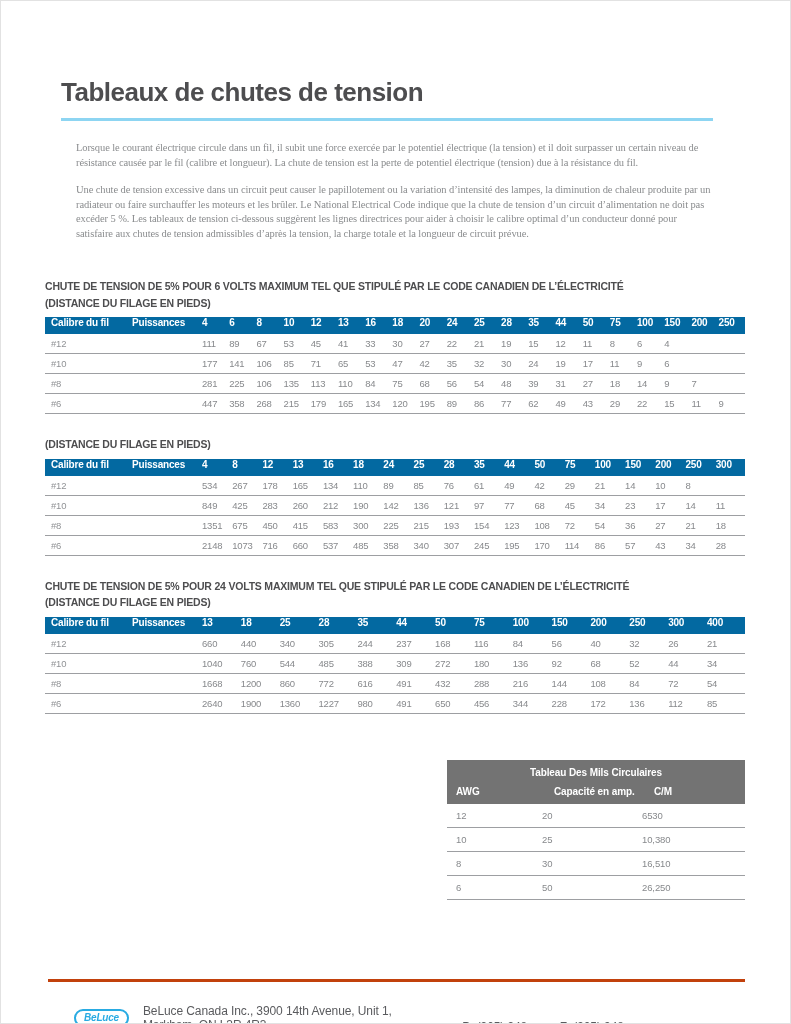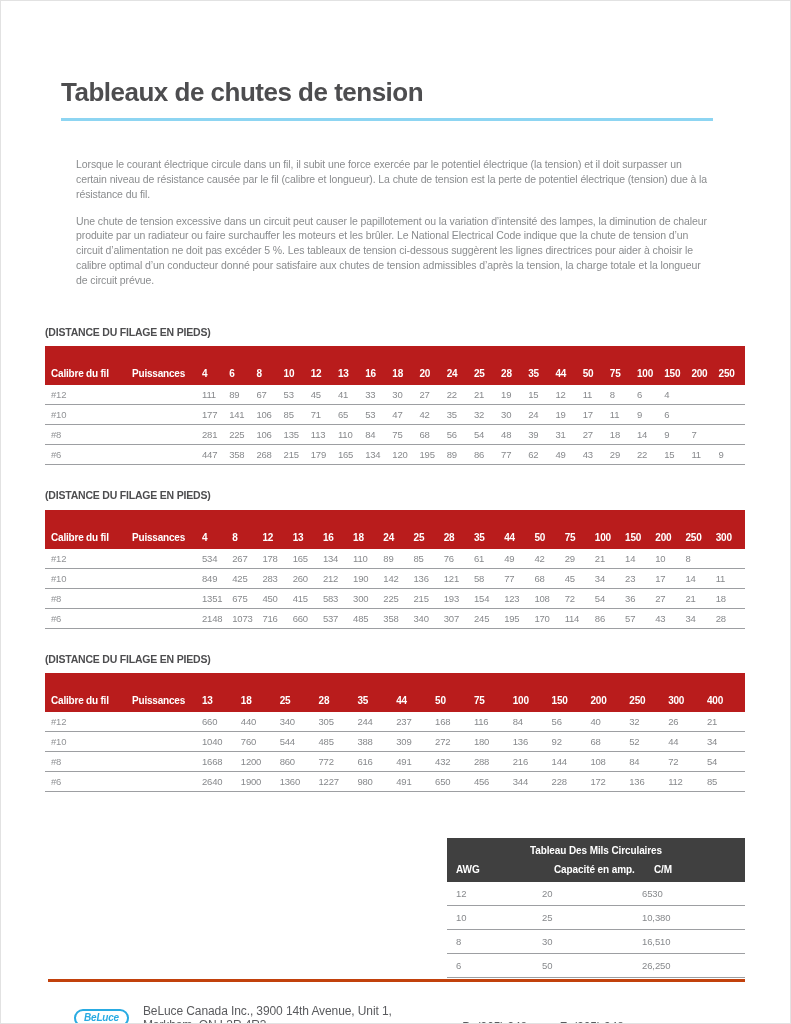--- a/index.html
+++ b/index.html
@@ -13,7 +13,7 @@
     letter-spacing:-0.5px;line-height:1.05;
   }
   .title-rule{margin:12px 0 0 60px;height:3px;width:652px;background:#8dd5f2;}
-  .intro{margin:36px 76px 0 75px;}
+  .intro{margin:20px 76px 0 75px;font-family:Liberation Serif, serif;}
   .intro p{
     margin:0 0 12px 0;font-size:10.5px;line-height:14.8px;color:#8a8c8e;
     text-align:left;letter-spacing:-0.1px;

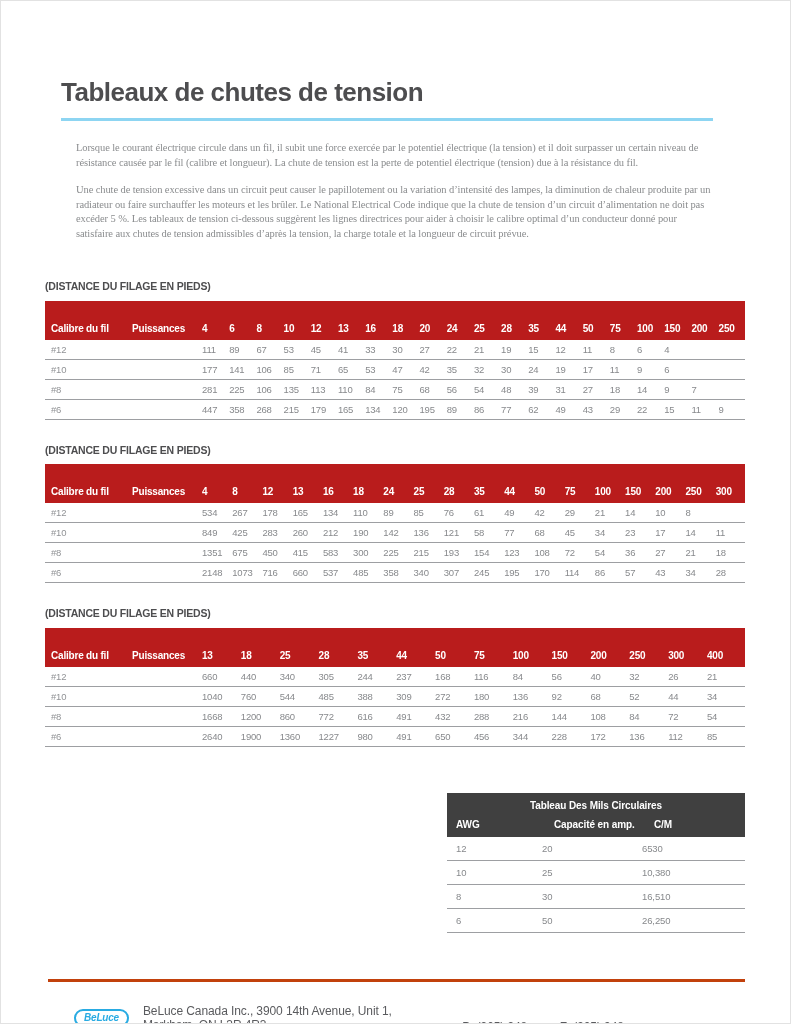--- a/index.html
+++ b/index.html
@@ -77,6 +77,7 @@
 
   <div class="section first">
     <div class="section-heading">
+      <div>CHUTE DE TENSION DE 5% POUR 6 VOLTS MAXIMUM TEL QUE STIPULÉ PAR LE CODE CANADIEN DE L’ÉLECTRICITÉ</div>
       <div>(DISTANCE DU FILAGE EN PIEDS)</div>
     </div>
     <table class="vd-table">

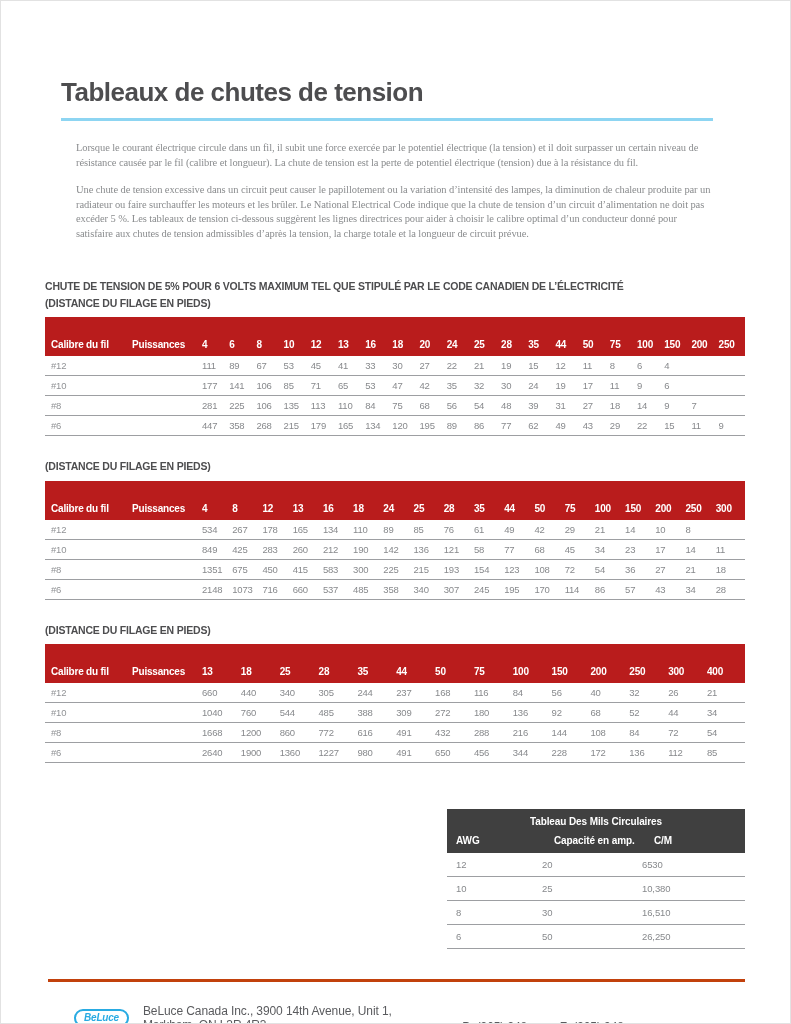--- a/index.html
+++ b/index.html
@@ -26,8 +26,8 @@
   }
   table.vd-table{width:100%;border-collapse:collapse;table-layout:fixed;}
   table.vd-table thead th{
-    background:#b91c1c;color:#ffffff;font-size:10px;font-weight:bold;
-    text-align:left;padding:22px 0 6px 1px;letter-spacing:-0.2px;
+    background:#0369a1;color:#ffffff;font-size:10px;font-weight:bold;
+    text-align:left;padding:0 0 6px 1px;letter-spacing:-0.2px;
   }
   table.vd-table thead th:first-child{padding-left:6px;}
   table.vd-table tbody td{

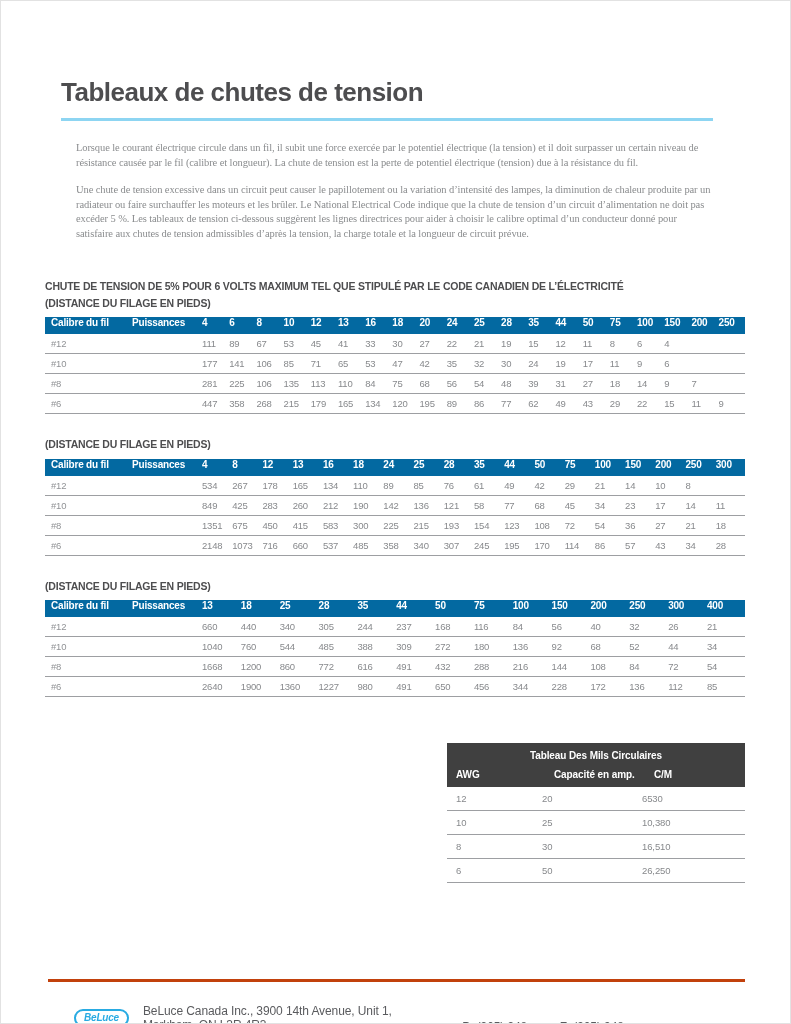--- a/index.html
+++ b/index.html
@@ -318,7 +318,7 @@
             <td>142</td>
             <td>136</td>
             <td>121</td>
-            <td>58</td>
+            <td>97</td>
             <td>77</td>
             <td>68</td>
             <td>45</td>

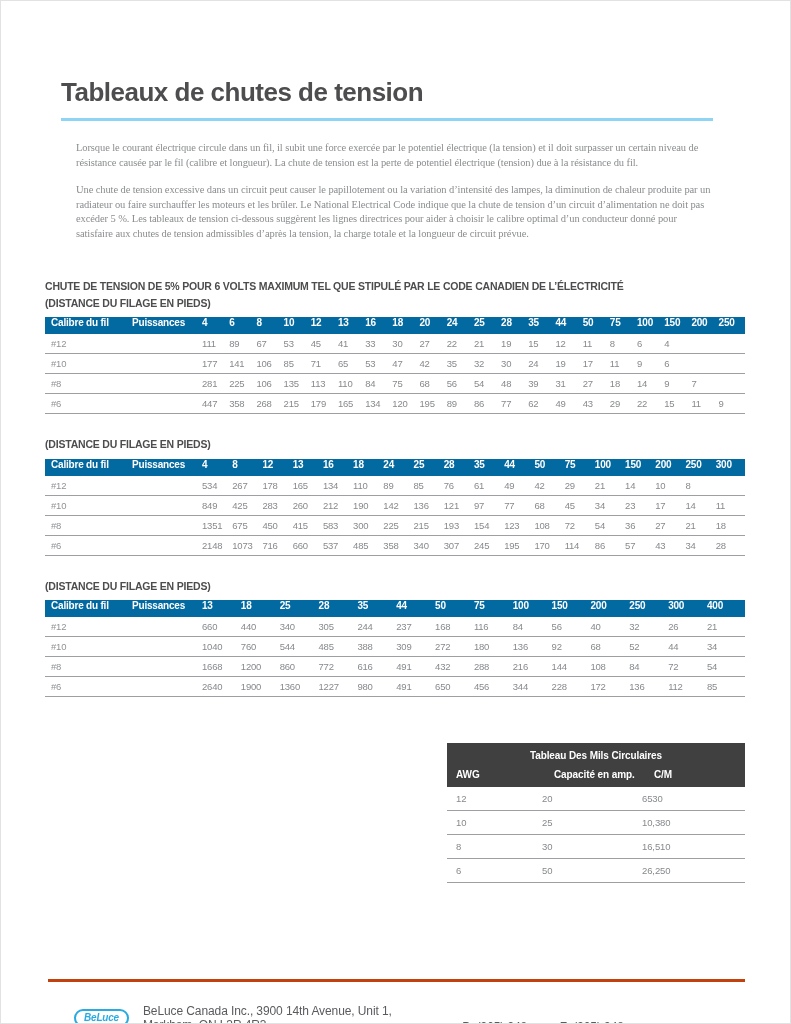--- a/index.html
+++ b/index.html
@@ -378,6 +378,7 @@
 
   <div class="section">
     <div class="section-heading">
+      <div>CHUTE DE TENSION DE 5% POUR 24 VOLTS MAXIMUM TEL QUE STIPULÉ PAR LE CODE CANADIEN DE L’ÉLECTRICITÉ</div>
       <div>(DISTANCE DU FILAGE EN PIEDS)</div>
     </div>
     <table class="vd-table">

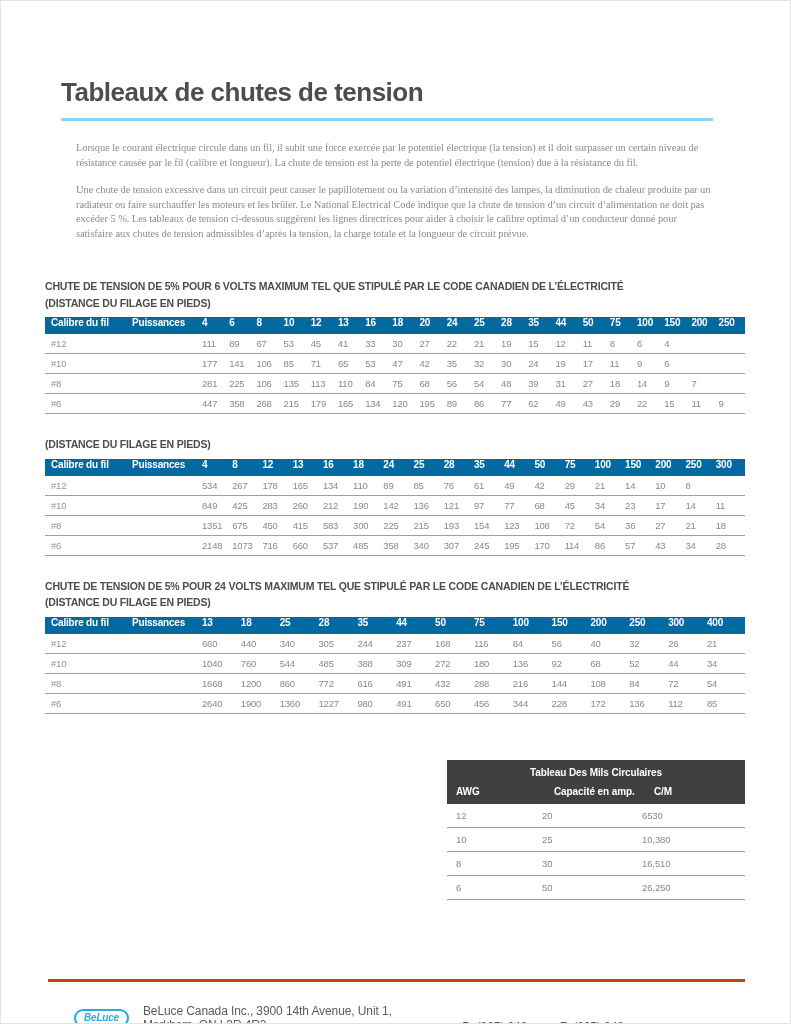--- a/index.html
+++ b/index.html
@@ -38,7 +38,7 @@
   .mils-wrap{margin:46px 45px 0 44px;display:flex;justify-content:flex-end;}
   table.mils-table{width:298px;border-collapse:collapse;table-layout:fixed;}
   table.mils-table thead th{
-    background:#404040;color:#ffffff;font-size:10px;font-weight:bold;
+    background:#737373;color:#ffffff;font-size:10px;font-weight:bold;
     text-align:left;letter-spacing:-0.1px;
   }
   table.mils-table thead tr.mils-title-row th{text-align:center;padding:7px 0 2px 0;}

